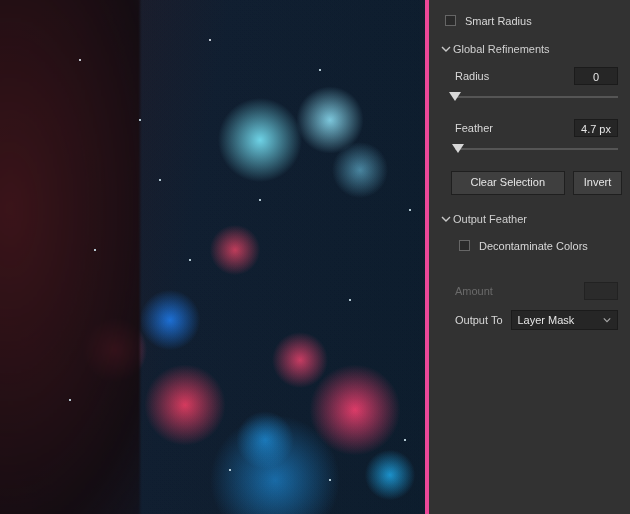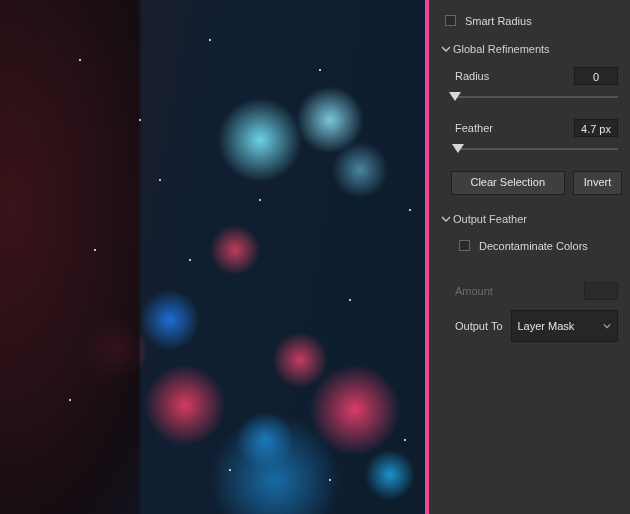--- a/index.html
+++ b/index.html
@@ -113,7 +113,7 @@
 
   .outrow{display:flex;align-items:center;gap:8px;padding-left:14px;margin-top:3px}
   .select{
-    flex:1;background:#262626;border:1px solid #1b1b1b;height:32px;
+    flex:1;background:#262626;border:1px solid #1b1b1b;height:20px;
     display:flex;align-items:center;justify-content:space-between;
     padding:0 6px;color:#e6e6e6;font-size:11px;box-sizing:border-box;
   }

